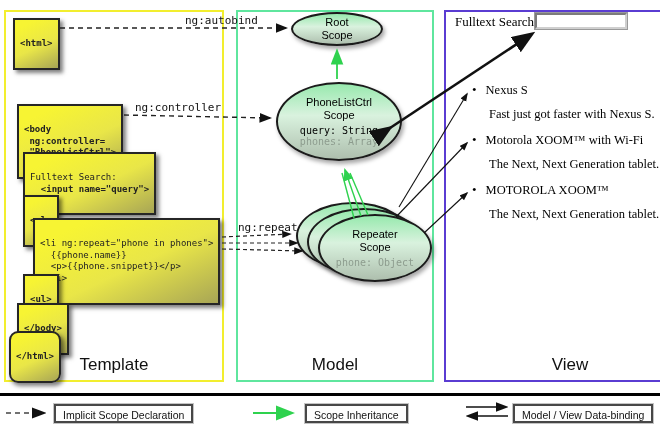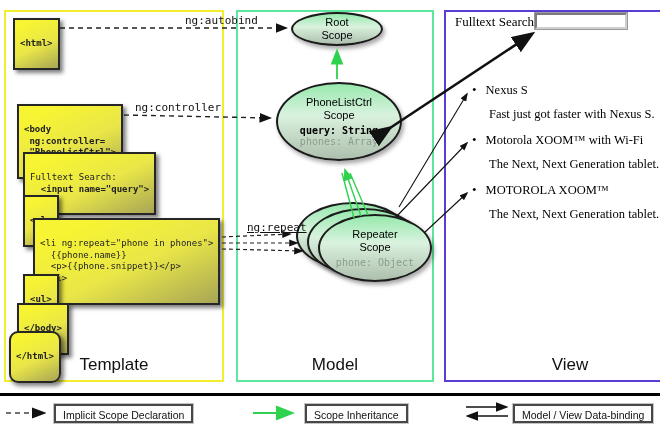--- a/index.html
+++ b/index.html
@@ -45,7 +45,7 @@
   }
   .ellipse .etitle { font-size:11px; line-height:1.15; color:#000; white-space:pre-line; }
   .ellipse .evar   { font-family:"DejaVu Sans Mono", monospace; font-size:10px; }
-  .ellipse .evar.bold  { font-weight:bold; color:#000; margin-top:4px; }
+  .ellipse .evar.bold  { font-weight:normal; color:#000; margin-top:4px; }
   .ellipse .evar.muted { color:#8d9c8e; }
   
   .serif { font-family:"Liberation Serif", serif; color:#000; }

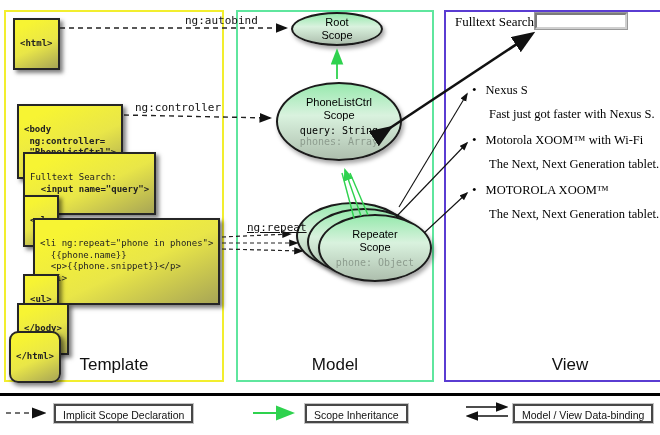--- a/index.html
+++ b/index.html
@@ -100,7 +100,7 @@
 
   <div class="nglabel" style="left:145px; top:14px;margin-left:40px;">ng:autobind</div>
   <div class="nglabel" style="left:135px; top:101px;">ng:controller</div>
-  <div class="nglabel" style="left:247px; top:221px;text-decoration:underline;">ng:repeat</div>
+  <div class="nglabel" style="left:238px; top:221px;">ng:repeat</div>
 
   <div class="ellipse" style="left:291px; top:12px; width:92px; height:34px;">
     <div class="etitle">Root

